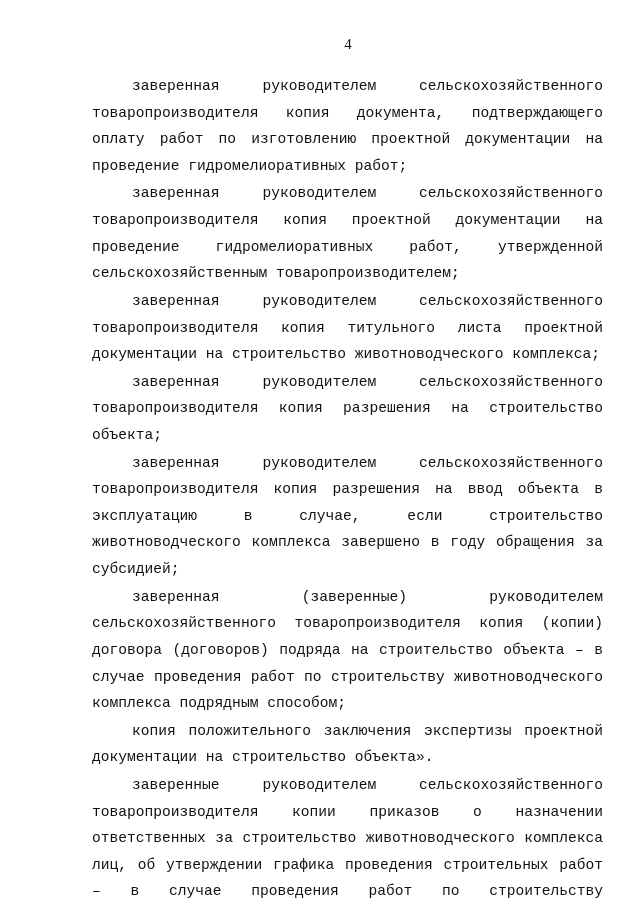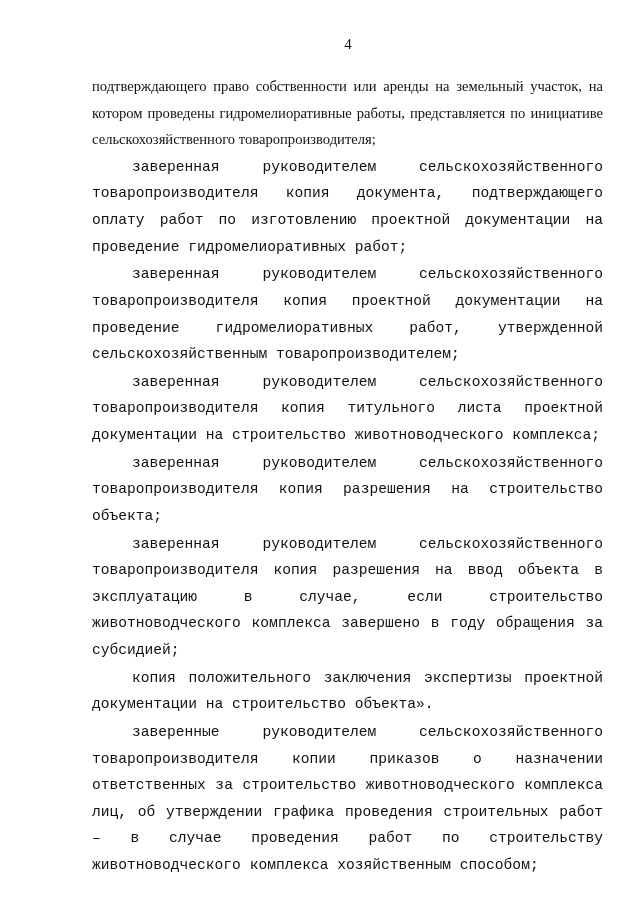--- a/index.html
+++ b/index.html
@@ -23,7 +23,6 @@
 <div class="page-number">4</div>
 
 <div class="body-text">
-  <p>подтверждающего право собственности или аренды на земельный участок, на котором проведены гидромелиоративные работы, представляется по инициативе сельскохозяйственного товаропроизводителя;</p>
   <p class="indent">заверенная руководителем сельскохозяйственного товаропроизводителя копия документа, подтверждающего оплату работ по изготовлению проектной документации на проведение гидромелиоративных работ;</p>
   <p class="indent">заверенная руководителем сельскохозяйственного товаропроизводителя копия проектной документации на проведение гидромелиоративных работ, утвержденной сельскохозяйственным товаропроизводителем;</p>
   <p class="indent">заверенная руководителем сельскохозяйственного товаропроизводителя копия титульного листа проектной документации на строительство животноводческого комплекса;</p>

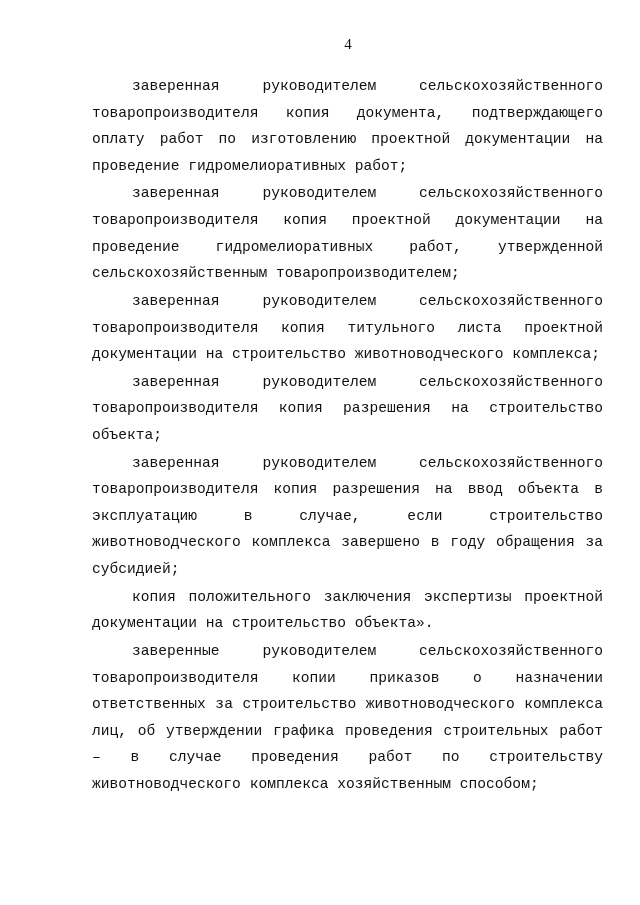--- a/index.html
+++ b/index.html
@@ -28,6 +28,7 @@
   <p class="indent">заверенная руководителем сельскохозяйственного товаропроизводителя копия титульного листа проектной документации на строительство животноводческого комплекса;</p>
   <p class="indent">заверенная руководителем сельскохозяйственного товаропроизводителя копия разрешения на строительство объекта;</p>
   <p class="indent">заверенная руководителем сельскохозяйственного товаропроизводителя копия разрешения на ввод объекта в эксплуатацию в случае, если строительство животноводческого комплекса завершено в году обращения за субсидией;</p>
+  <p class="indent">заверенная (заверенные) руководителем сельскохозяйственного товаропроизводителя копия (копии) договора (договоров) подряда на строительство объекта – в случае проведения работ по строительству животноводческого комплекса подрядным способом;</p>
   <p class="indent">копия положительного заключения экспертизы проектной документации на строительство объекта».</p>
   <p class="indent">заверенные руководителем сельскохозяйственного товаропроизводителя копии приказов о назначении ответственных за строительство животноводческого комплекса лиц, об утверждении графика проведения строительных работ – в случае проведения работ по строительству животноводческого комплекса хозяйственным способом;</p>
 </div>

